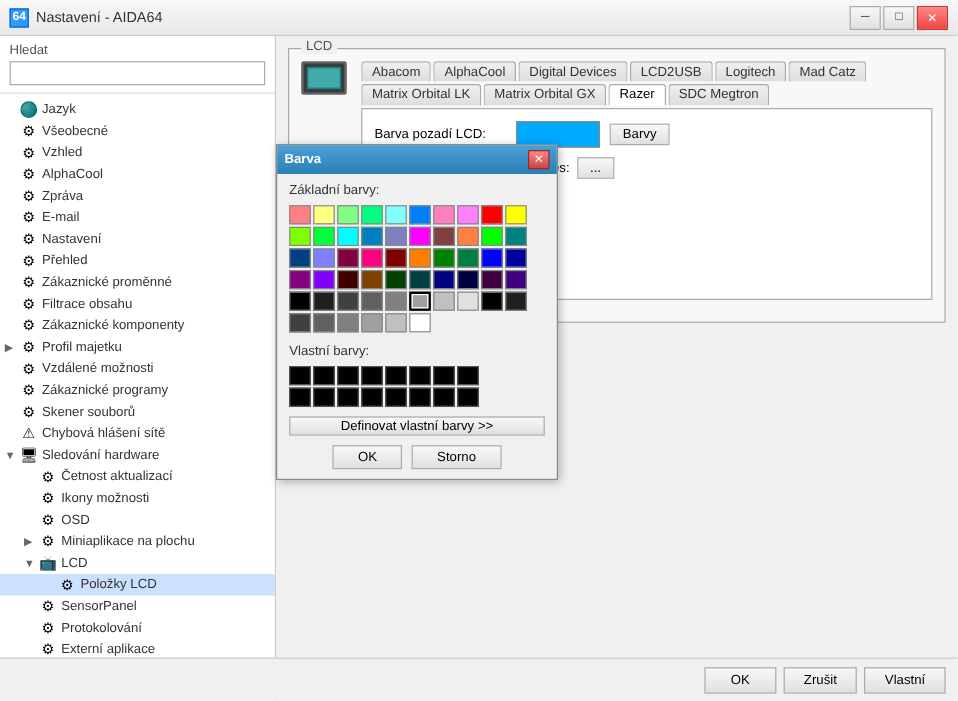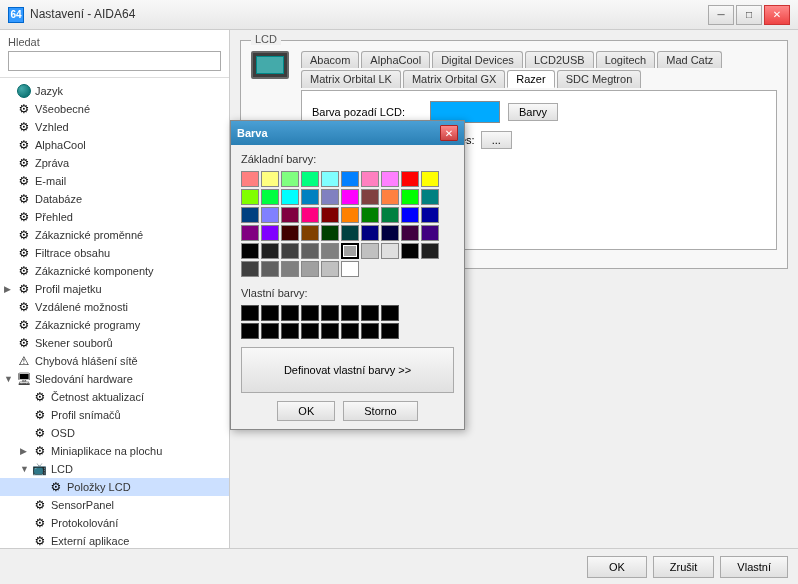--- a/index.html
+++ b/index.html
@@ -158,7 +158,7 @@
         <div class="tree-item" style="padding-left:4px">
           <span class="arrow"> </span>
           <span class="icon">⚙</span>
-          <span class="label">Databáze</span>
+          <span class="label">Nastavení</span>
         </div>
         <div class="tree-item" style="padding-left:4px">
           <span class="arrow"> </span>

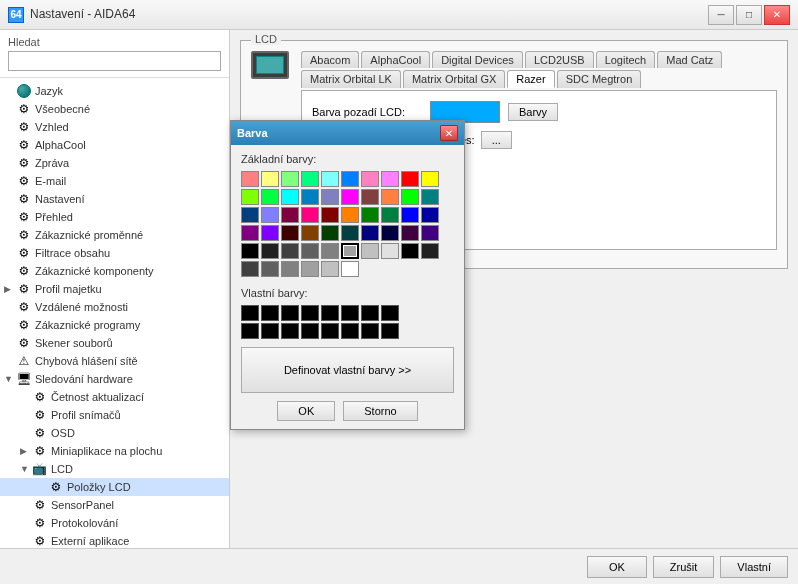--- a/index.html
+++ b/index.html
@@ -91,7 +91,7 @@
     .custom-colors-grid { display: grid; grid-template-columns: repeat(8, 18px); gap: 2px; margin-bottom: 8px; }
     .custom-color-cell { width: 18px; height: 16px; background: #000; border: 1px solid #555; cursor: pointer; }
 
-    .define-btn { width: 100%; padding: 16px; background: linear-gradient(to bottom, #f8f8f8, #e0e0e0); border: 1px solid #aaa; cursor: pointer; font-size: 11px; margin-bottom: 8px; text-align: center; }
+    .define-btn { width: 100%; padding: 1px; background: linear-gradient(to bottom, #f8f8f8, #e0e0e0); border: 1px solid #aaa; cursor: pointer; font-size: 11px; margin-bottom: 8px; text-align: center; }
     .dialog-buttons { display: flex; gap: 8px; justify-content: center; }
     .dialog-btn { padding: 3px 20px; background: linear-gradient(to bottom, #f8f8f8, #e0e0e0); border: 1px solid #aaa; cursor: pointer; font-size: 11px; }
 

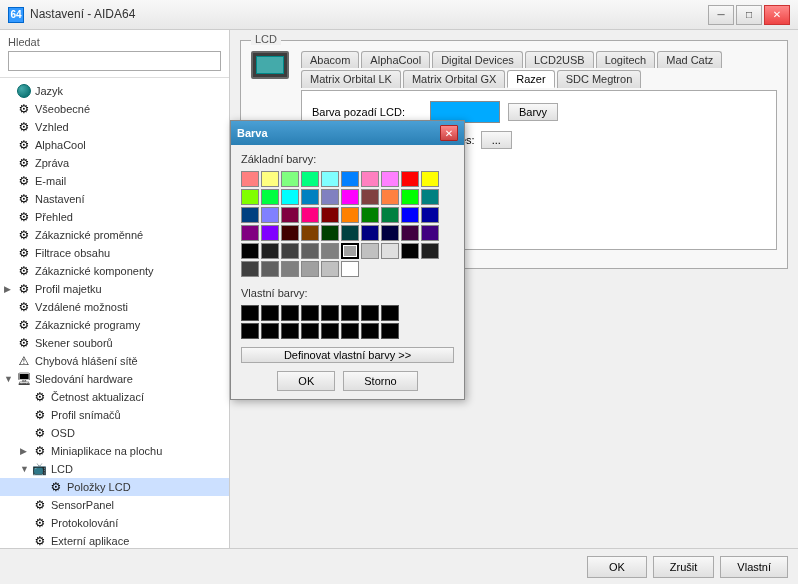--- a/index.html
+++ b/index.html
@@ -218,7 +218,7 @@
         <div class="tree-item" style="padding-left:20px">
           <span class="arrow"> </span>
           <span class="icon">⚙</span>
-          <span class="label">Profil snímačů</span>
+          <span class="label">Ikony možnosti</span>
         </div>
         <div class="tree-item" style="padding-left:20px">
           <span class="arrow"> </span>

